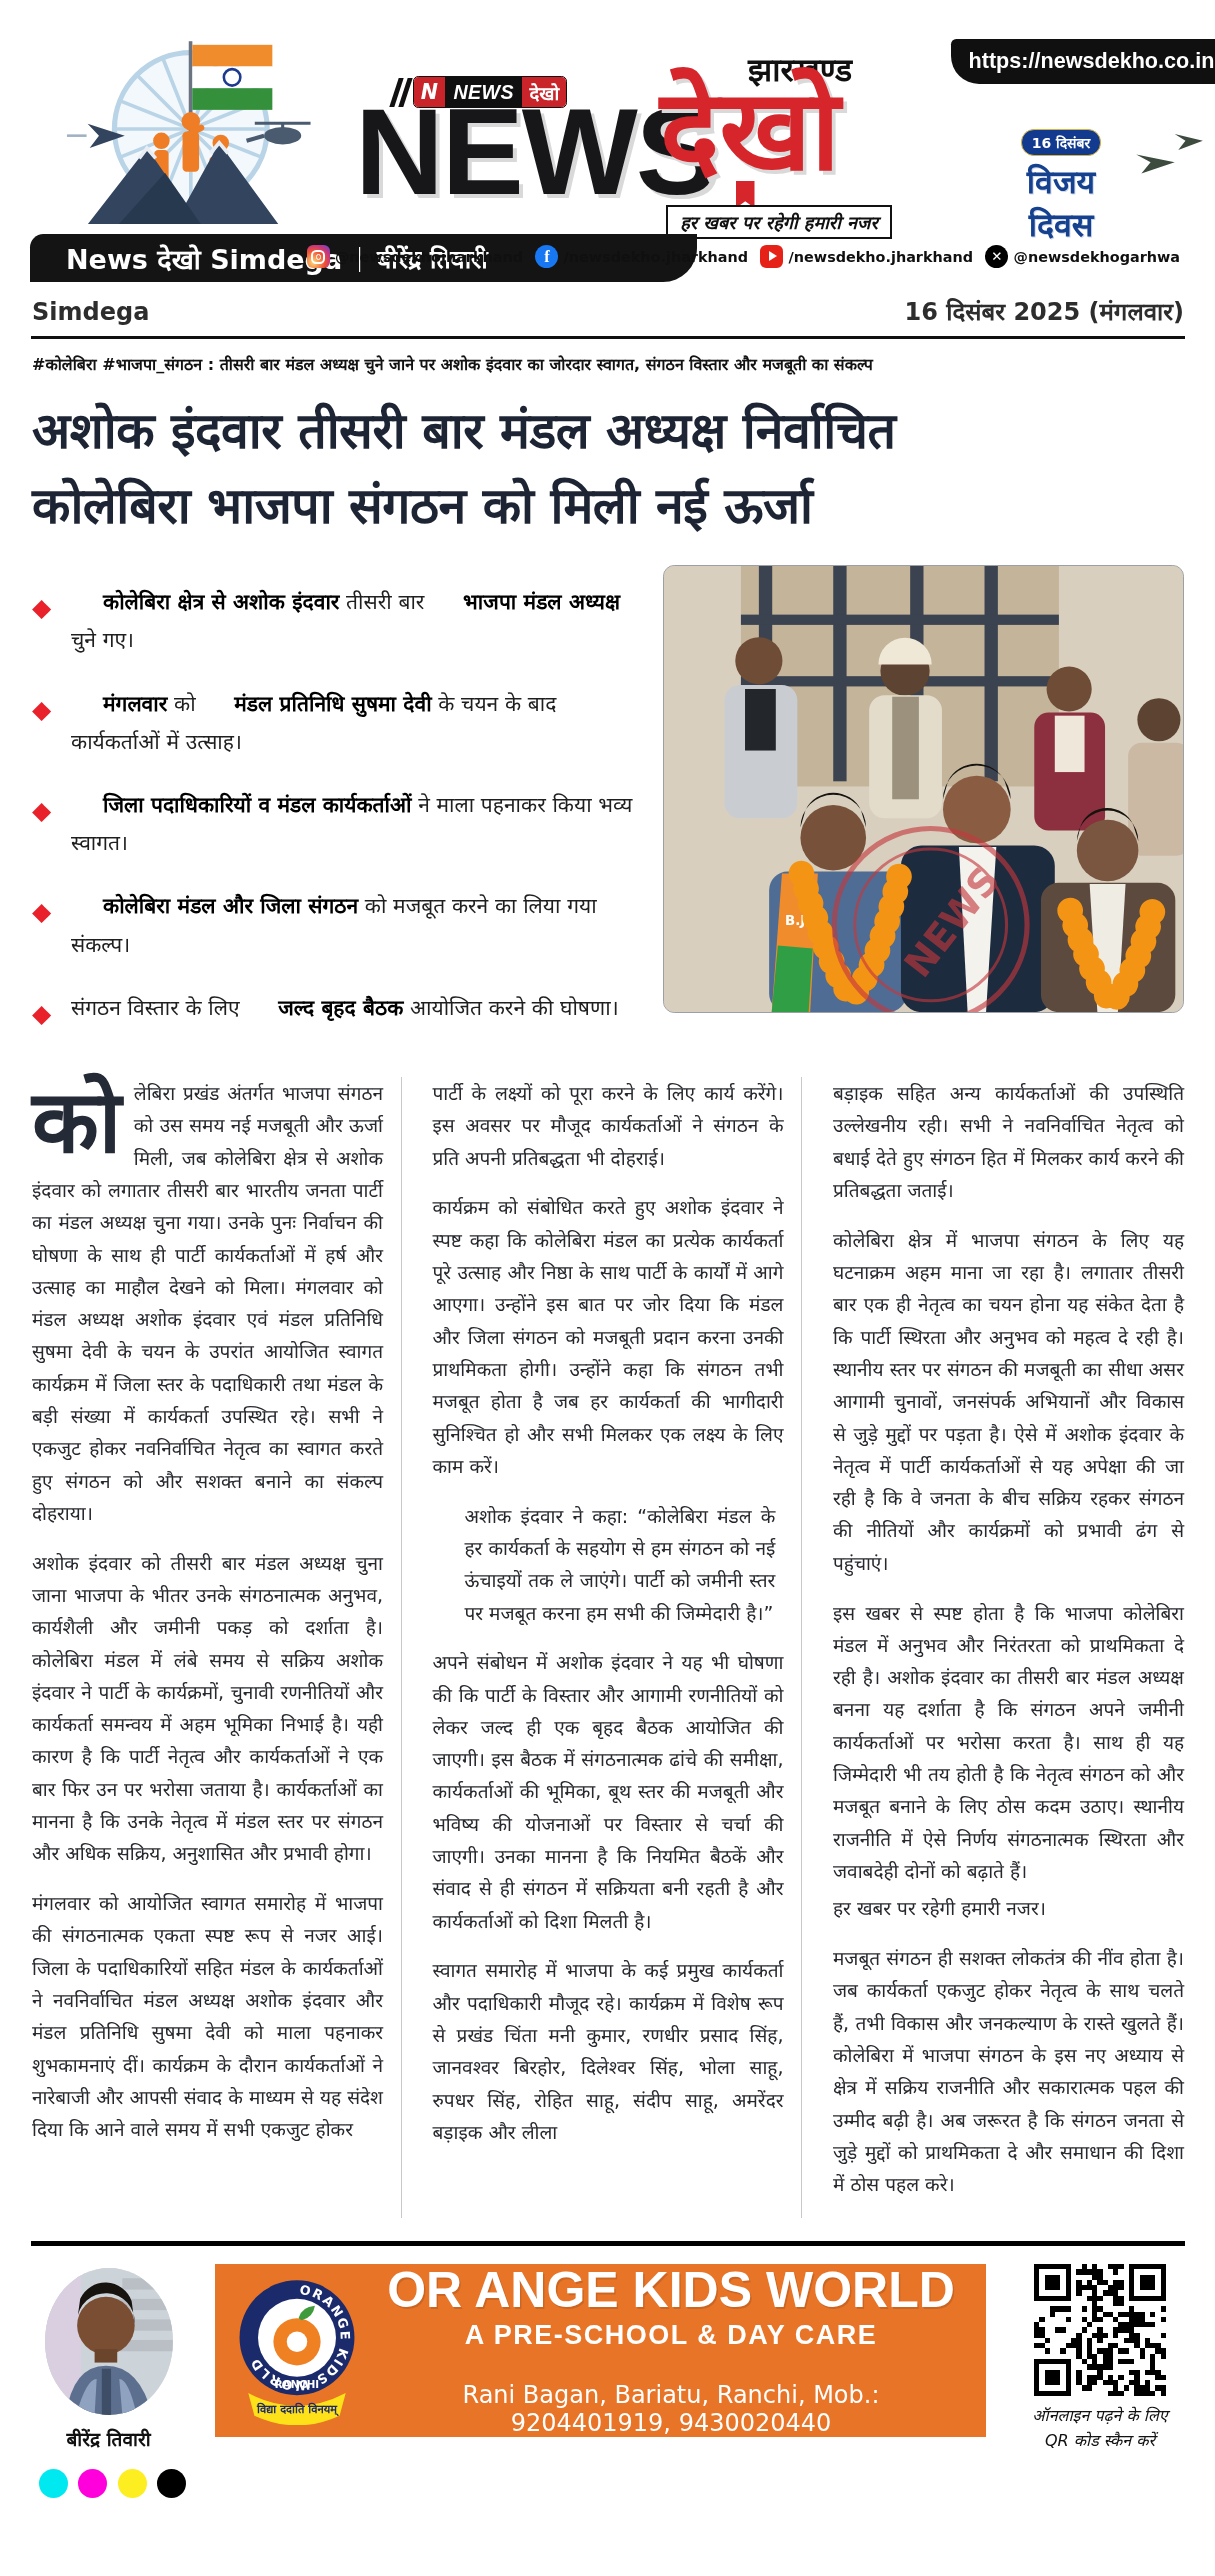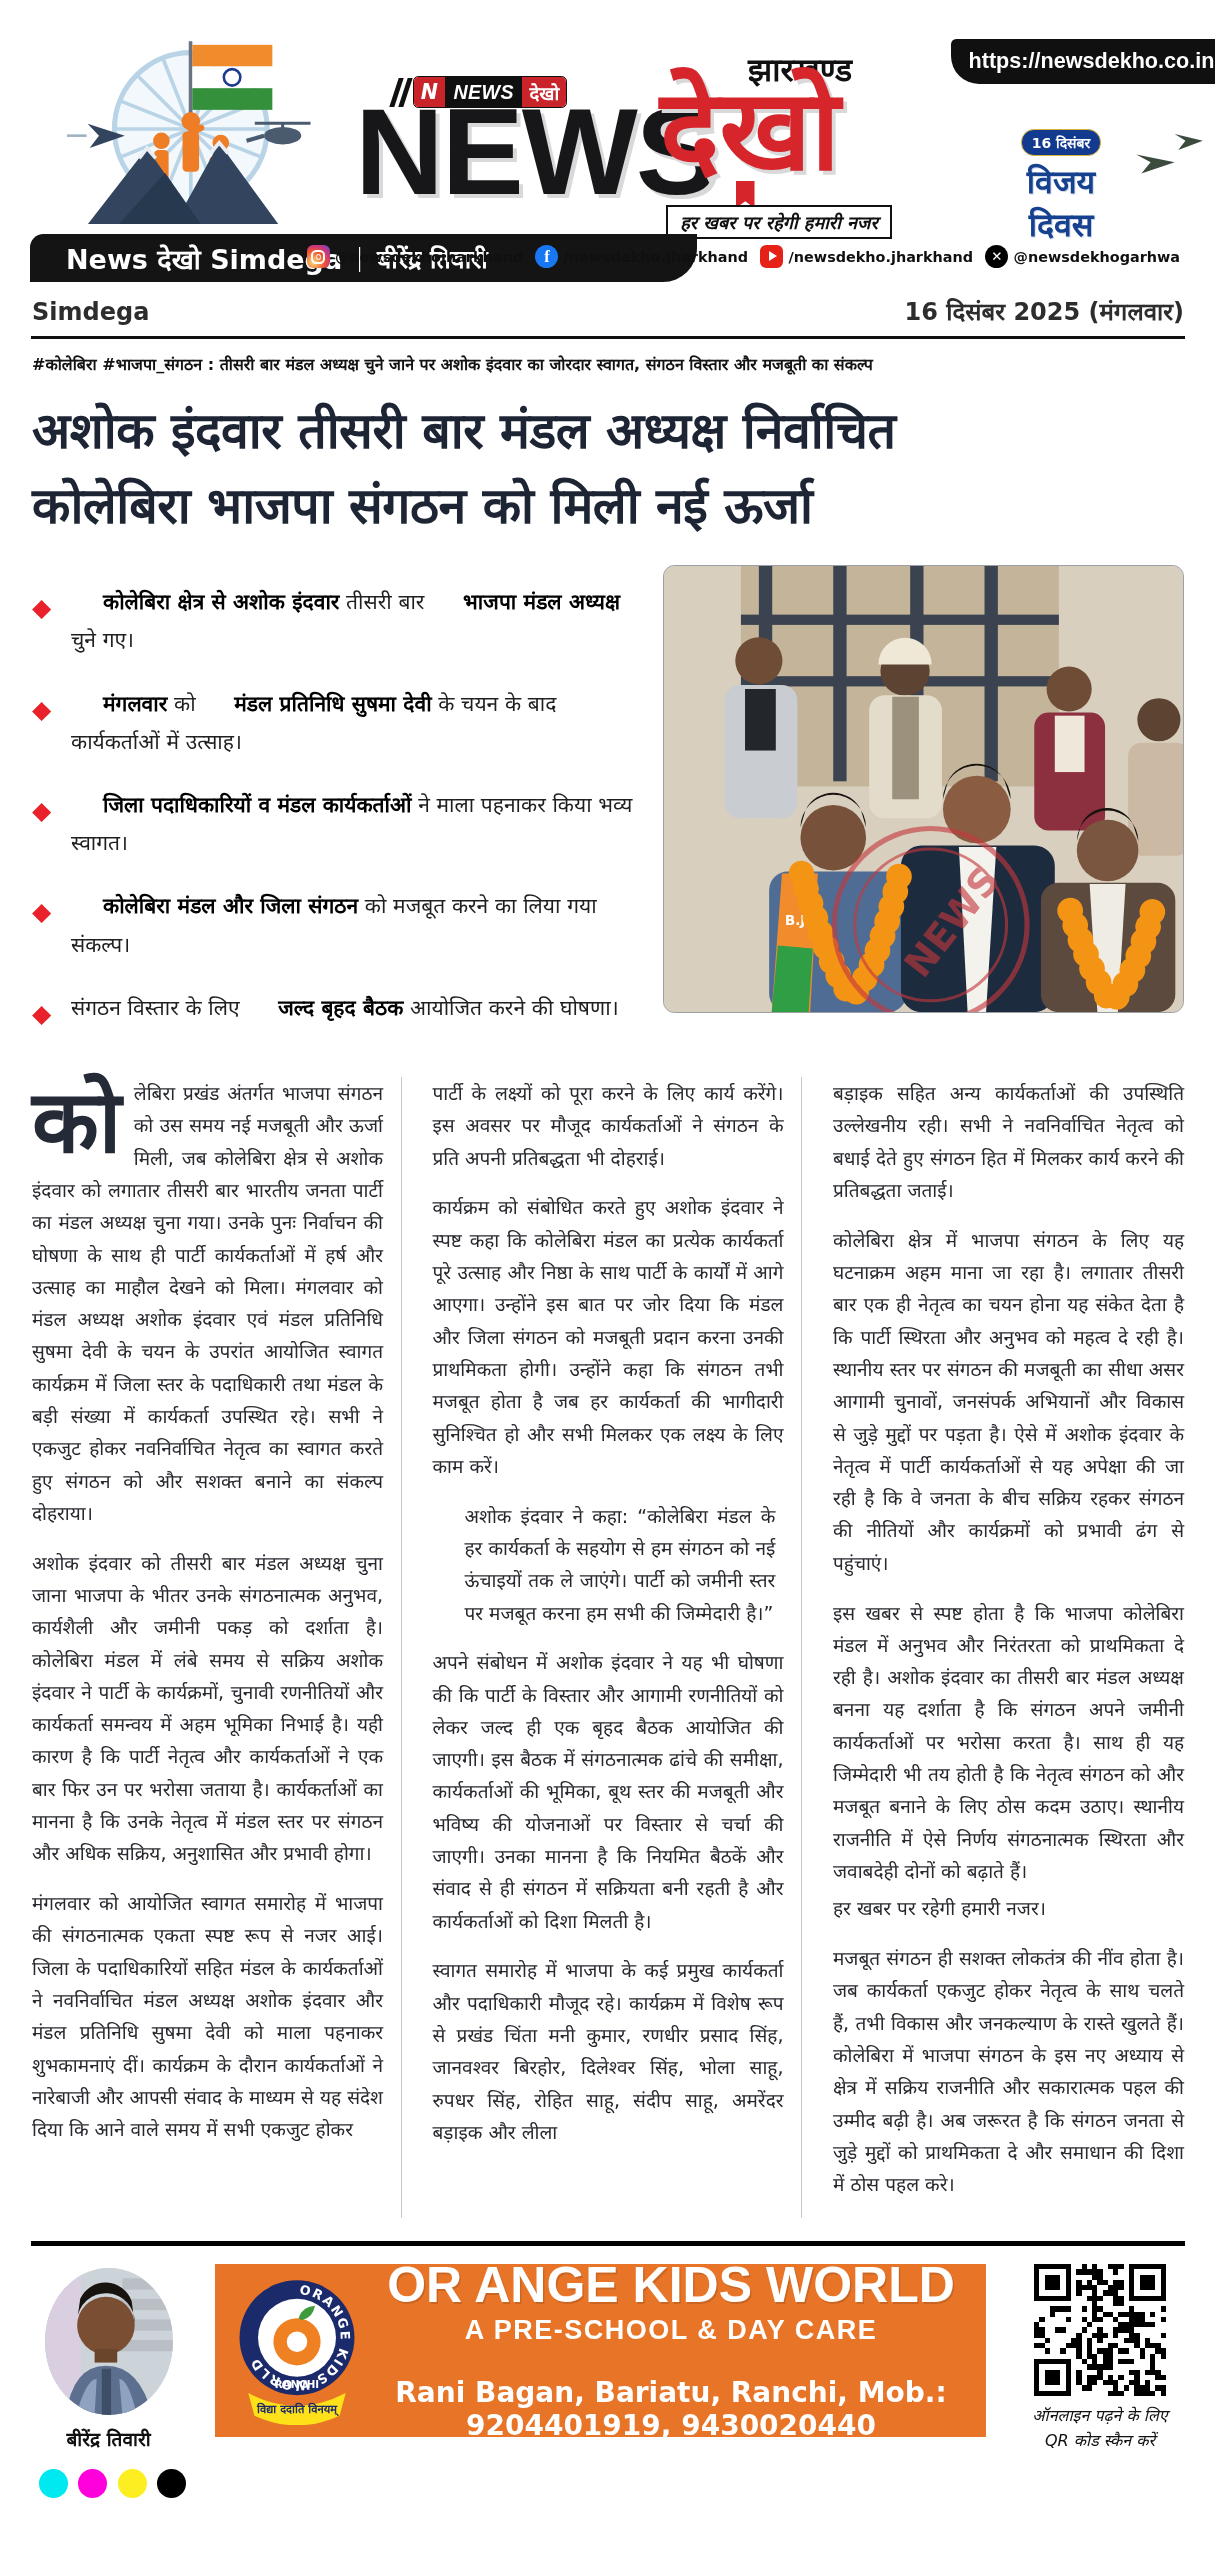--- a/index.html
+++ b/index.html
@@ -78,7 +78,7 @@
   .ad-text { flex:1; text-align:center; }
   .ad-title { font-family:"Liberation Sans", sans-serif; font-size:50px; font-weight:900; letter-spacing:0; line-height:1.05; text-shadow:1.5px 1.5px 0 rgba(0,0,0,0.12); }
   .ad-subtitle { font-family:"Liberation Sans", sans-serif; font-size:27px; font-weight:800; letter-spacing:1.5px; margin-top:4.1px; }
-  .ad-address { font-size:28px; font-weight:700; margin-top:30px; }
+  .ad-address { font-size:24px; font-weight:400; margin-top:30px; }
   .qr-block { width:170px; text-align:center;font-style:italic; }
   .qr { width:132px; height:132px; margin:0 auto; background:#fff; }
   .qr svg { width:100%; height:100%; display:block; fill:#000; }

